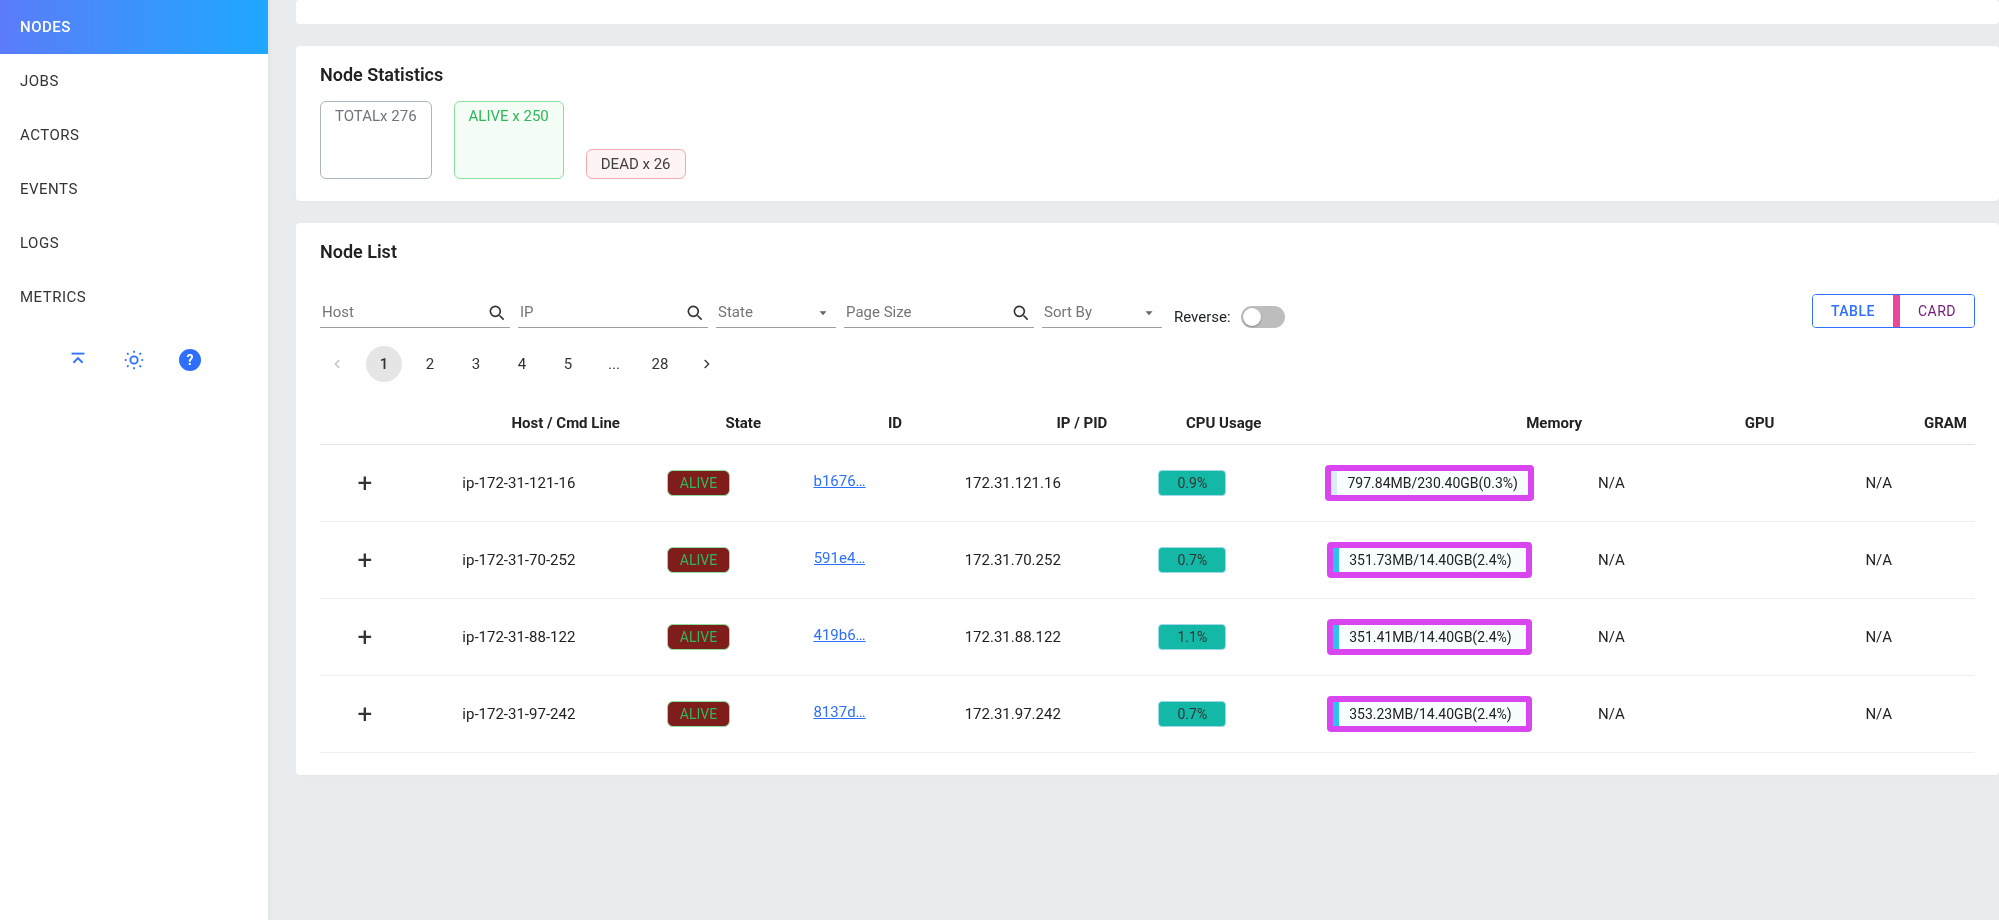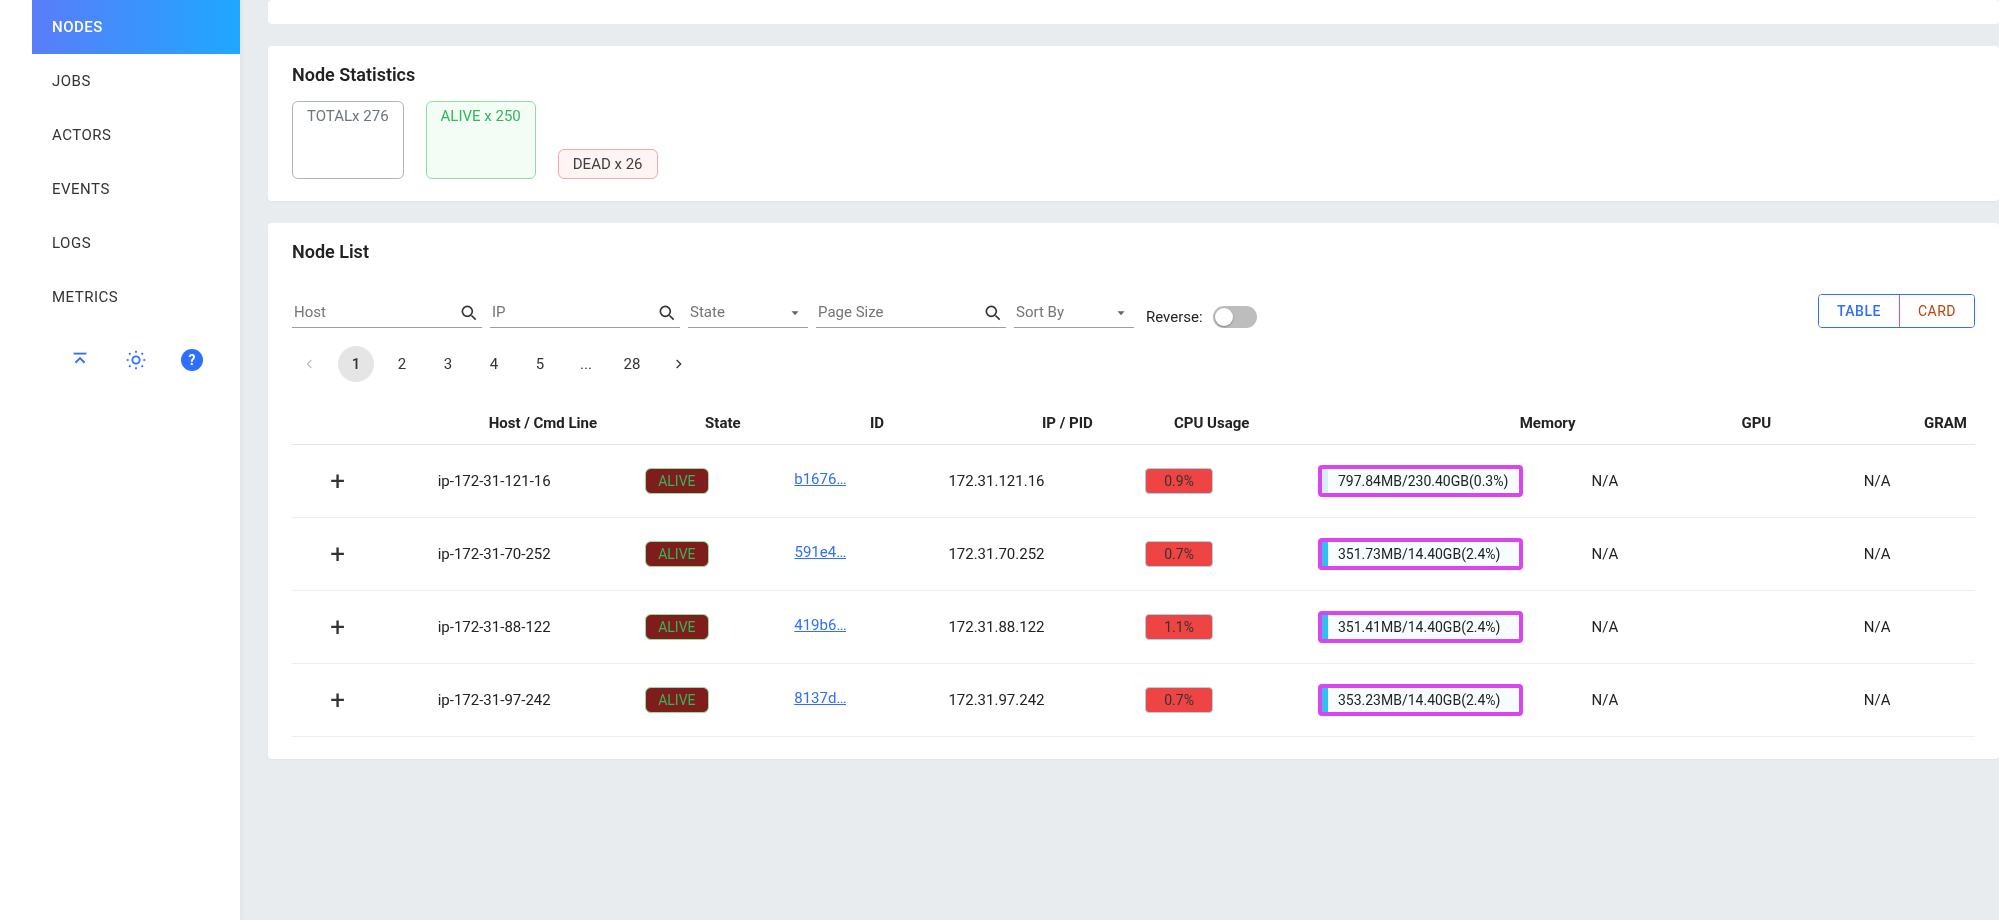--- a/index.html
+++ b/index.html
@@ -6,7 +6,7 @@
   body { margin: 0; background: #e9ecef; color: #212529; }
   .app { display: flex; min-width: 1540px; }
   
-  .sidebar { width: 240px; background: #fff; min-height: 920px; position: relative; box-shadow: 2px 0 4px rgba(0,0,0,0.04); padding-left: 32px; }
+  .sidebar { width: 268px; background: #fff; min-height: 920px; position: relative; box-shadow: 2px 0 4px rgba(0,0,0,0.04); }
   .nav-item { padding: 18px 20px; font-size: 15px; letter-spacing: 0.5px; cursor: pointer; color: #333; }
   .nav-item.active { background: linear-gradient(90deg, #5b7cfa 0%, #1ea8ff 100%); color: #fff; font-weight: 500; }
   .sidebar-icons { display: flex; gap: 28px; justify-content: center; padding: 22px 0; }

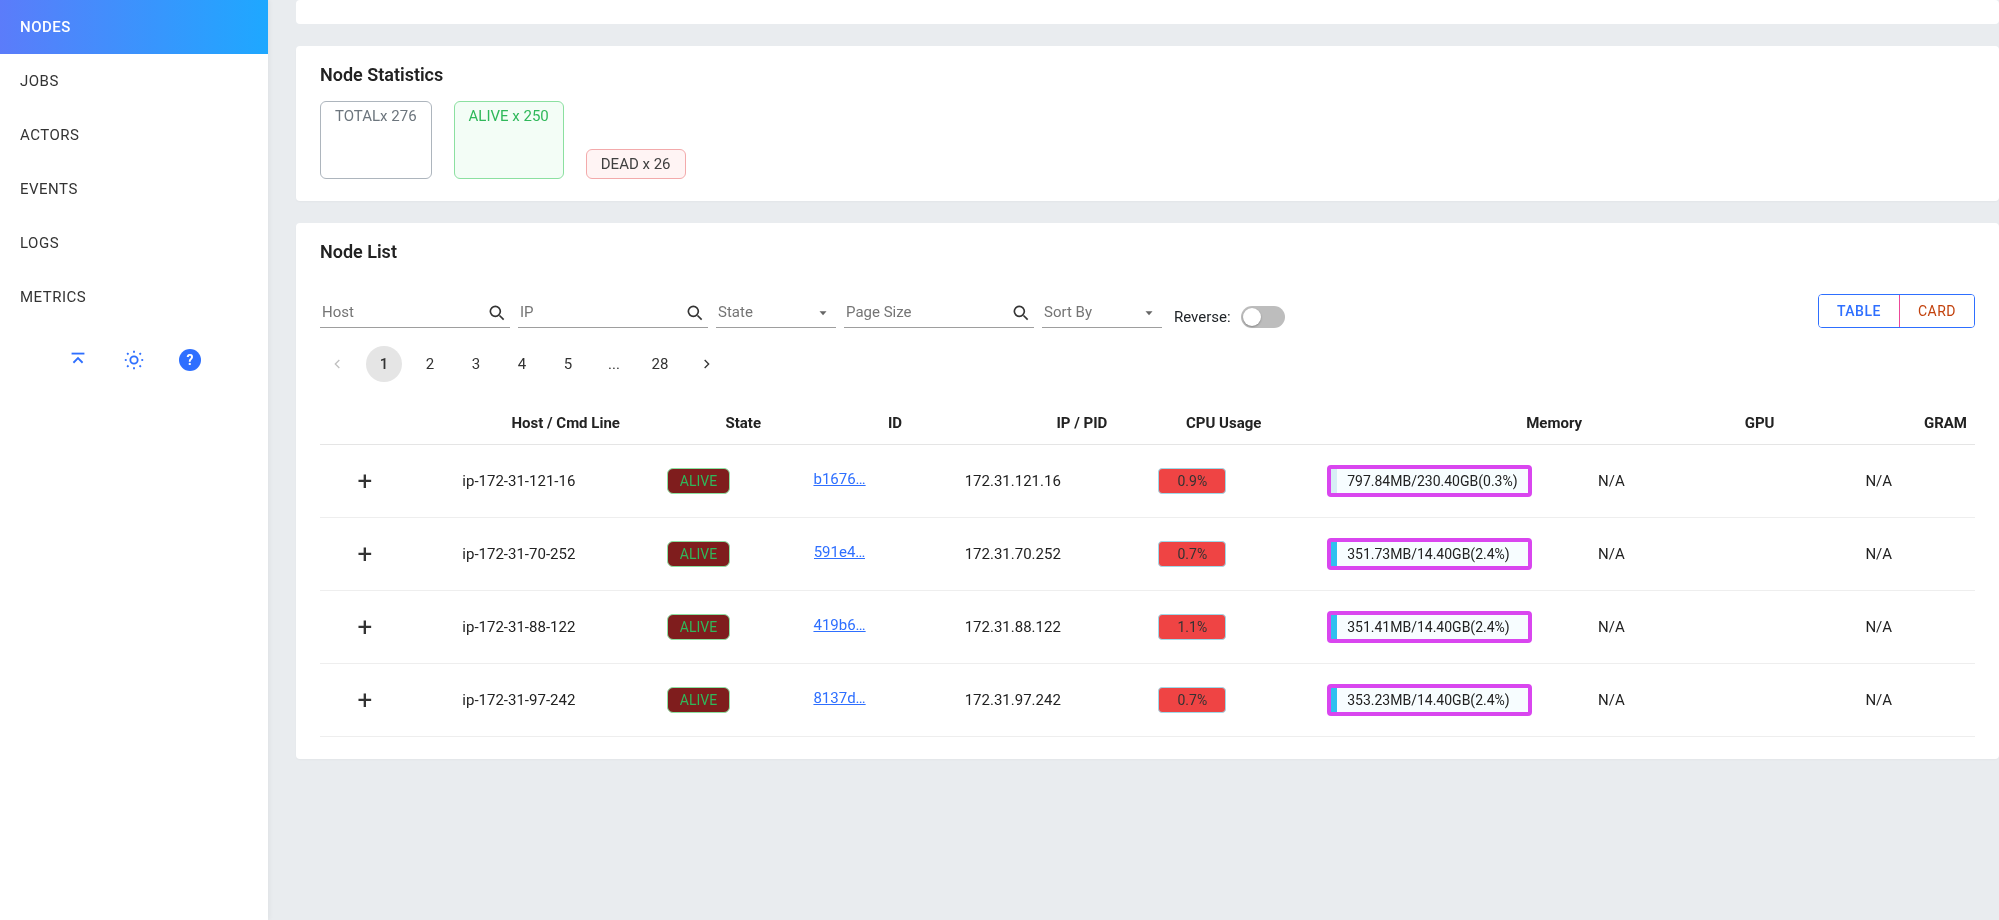--- a/index.html
+++ b/index.html
@@ -36,7 +36,7 @@
   .view-toggle { margin-left:auto; display:flex; border:1px solid #2e6fff; border-radius:4px; overflow:hidden; }
   .view-toggle button { background:#fff; border:none; padding:8px 18px; font-size:14px; letter-spacing:0.5px; cursor:pointer; }
   .view-toggle button.active { color:#2e6fff; font-weight:500; }
-  .view-toggle button + button { border-left:1px solid #ec4899; color:#c2410c; }
+  .view-toggle button + button { border-left:7px solid #ec4899; color:#701a75; }
   
   .pagination { display:flex; align-items:center; gap:10px; padding:10px 0 0; }
   .pg { width:36px; height:36px; border-radius:50%; display:flex; align-items:center; justify-content:center; font-size:15px; cursor:pointer; color:#333; }

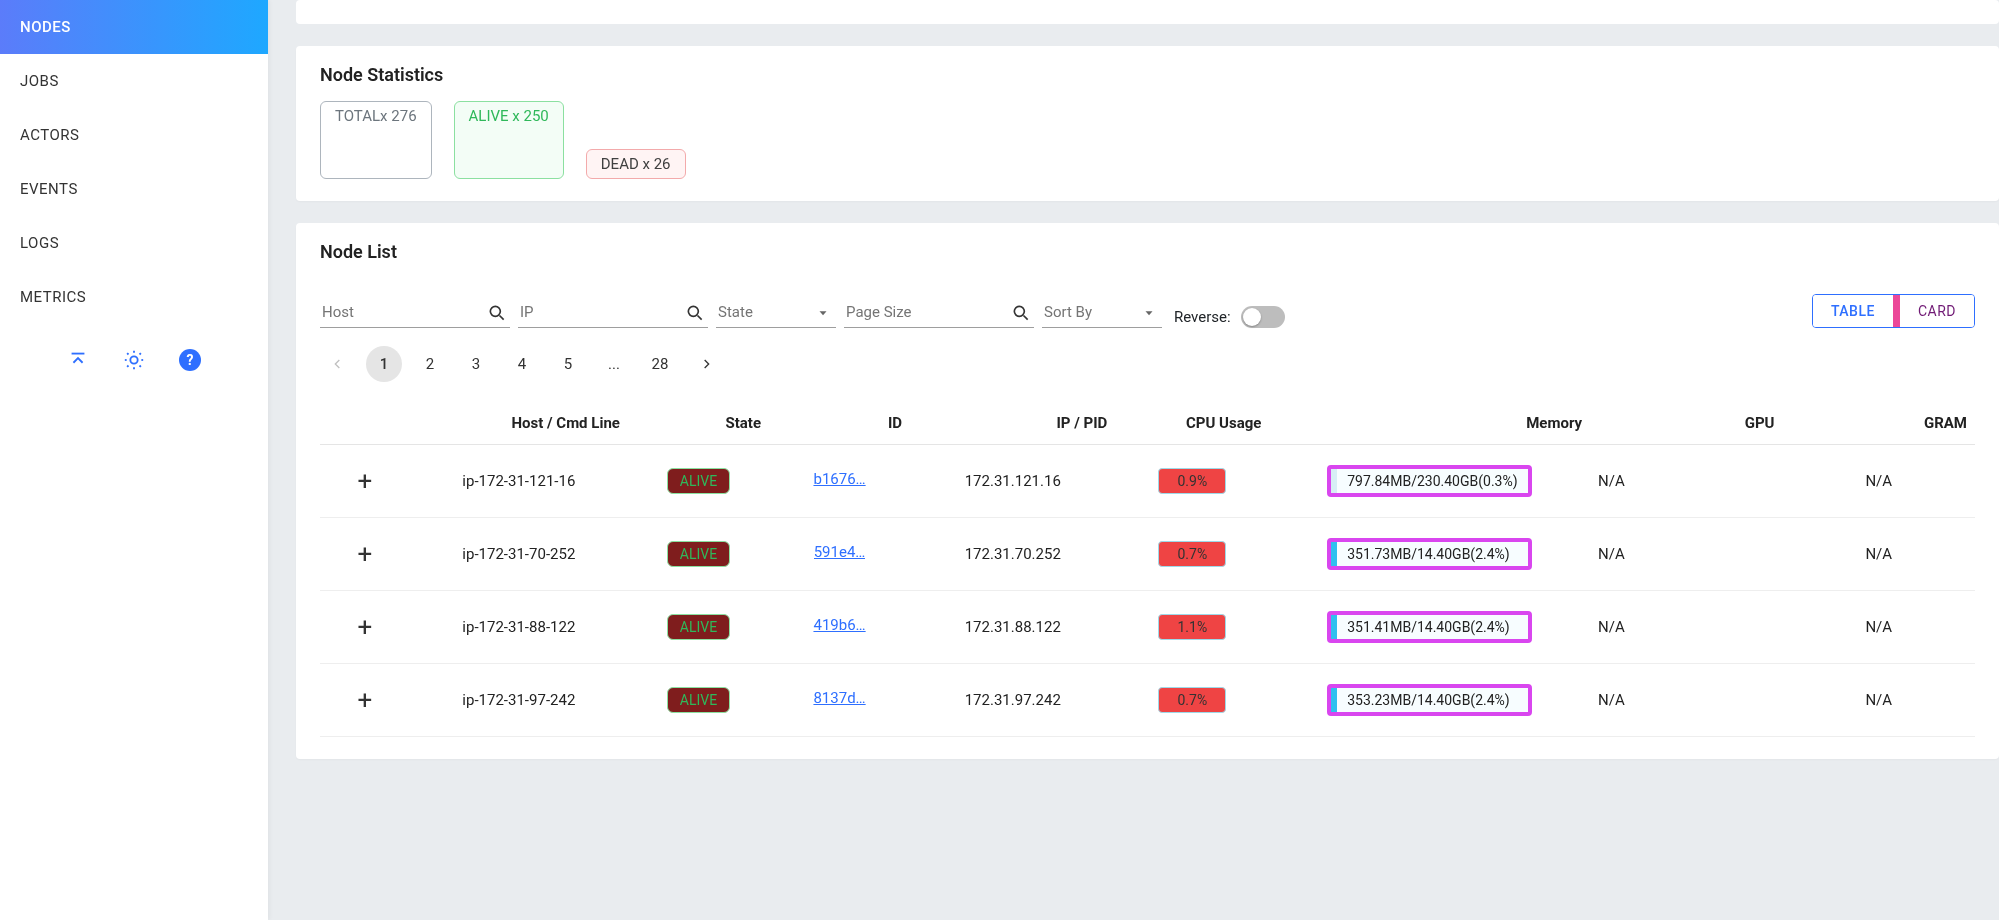--- a/index.html
+++ b/index.html
@@ -50,7 +50,7 @@
   .expand { font-size:26px; font-weight:400; color:#333; cursor:pointer; line-height:1; }
   .state-pill { display:inline-block; padding:4px 12px; border-radius:6px; font-size:14px; color:#2fb85a; border:1px solid #8be0a0; background:#7f1d1d; }
   .id-link { color:#2e6fff; text-decoration:underline; cursor:pointer; white-space:nowrap; overflow:hidden; text-overflow:ellipsis; display:inline-block; max-width:80px; }
-  .pct-badge { display:inline-block; min-width:68px; padding:4px 10px; border:1px solid #9fd9e8; background:#ef4444; border-radius:4px; font-size:14px; color:#333; text-align:center; }
+  .pct-badge { display:inline-block; min-width:68px; padding:4px 10px; border:1px solid #9fd9e8; background:#14b8a6; border-radius:4px; font-size:14px; color:#333; text-align:center; }
   .mem-badge { display:inline-flex; align-items:stretch; border:4px solid #d946ef; background:#f7fdff; border-radius:4px; overflow:hidden; min-width:205px; }
   .mem-bar { width:6px; background:#2fc0ef; }
   .mem-bar.faint { background:#d7eef5; }

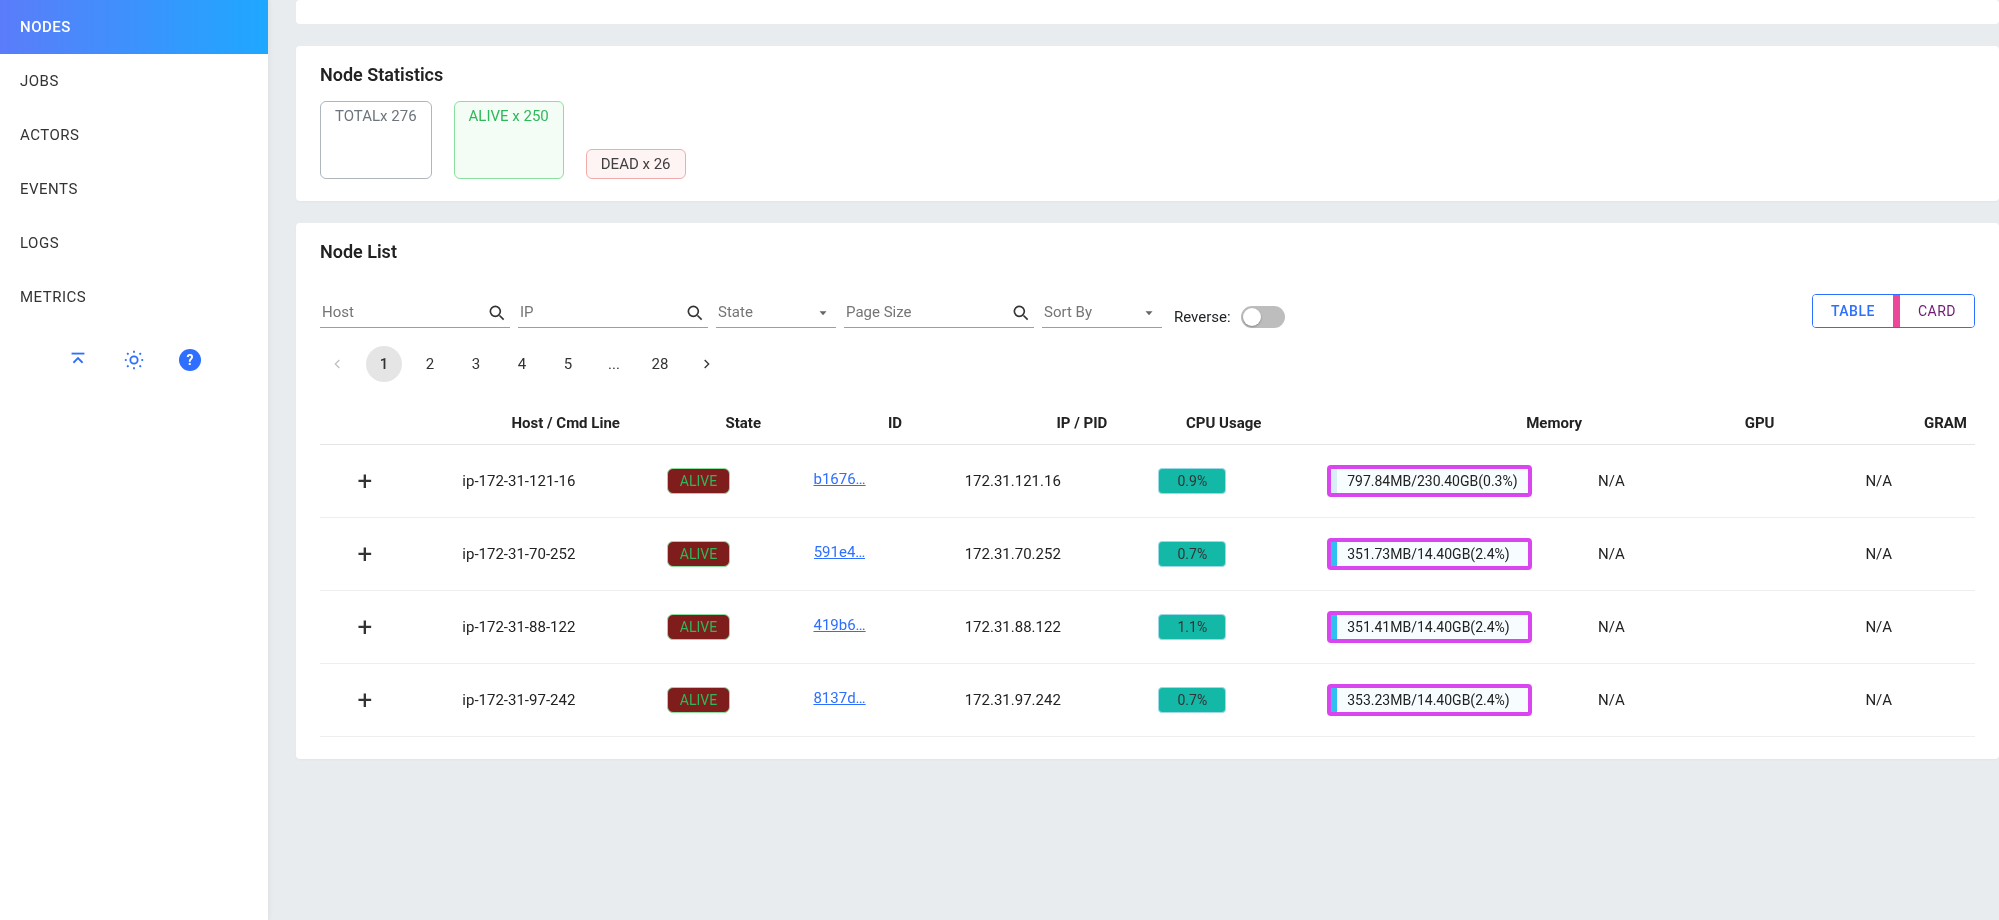--- a/index.html
+++ b/index.html
@@ -51,7 +51,7 @@
   .state-pill { display:inline-block; padding:4px 12px; border-radius:6px; font-size:14px; color:#2fb85a; border:1px solid #8be0a0; background:#7f1d1d; }
   .id-link { color:#2e6fff; text-decoration:underline; cursor:pointer; white-space:nowrap; overflow:hidden; text-overflow:ellipsis; display:inline-block; max-width:80px; }
   .pct-badge { display:inline-block; min-width:68px; padding:4px 10px; border:1px solid #9fd9e8; background:#14b8a6; border-radius:4px; font-size:14px; color:#333; text-align:center; }
-  .mem-badge { display:inline-flex; align-items:stretch; border:4px solid #d946ef; background:#f7fdff; border-radius:4px; overflow:hidden; min-width:205px; }
+  .mem-badge { display:inline-flex; align-items:stretch; border:6px solid #d946ef; background:#f7fdff; border-radius:4px; overflow:hidden; min-width:205px; }
   .mem-bar { width:6px; background:#2fc0ef; }
   .mem-bar.faint { background:#d7eef5; }
   .mem-text { padding:4px 10px; font-size:14px; white-space:nowrap; }

